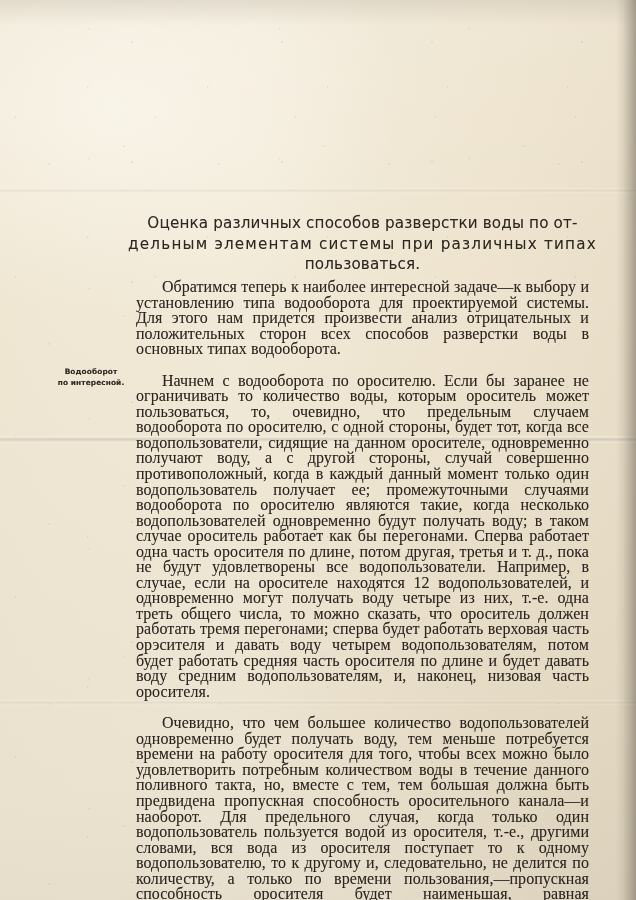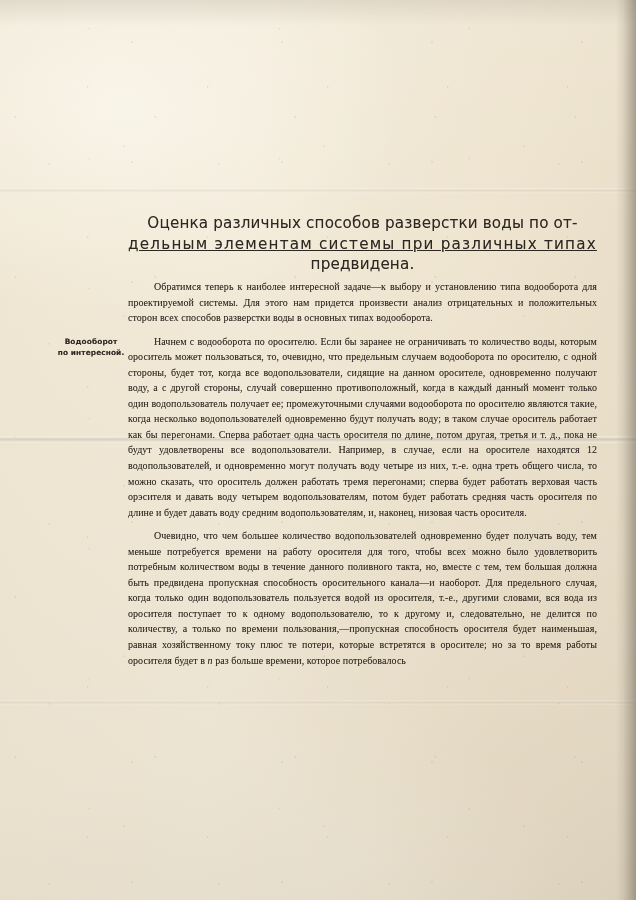--- a/index.html
+++ b/index.html
@@ -104,7 +104,7 @@
     font-weight: 400;
   }
   .doc-title .tl { display: block; }
-  .doc-title .tl-2 { letter-spacing: 1.2px; text-decoration: underline; }
+  .doc-title .tl-2 { letter-spacing: 1.2px; }
 
   p.para {
     margin: 8px;

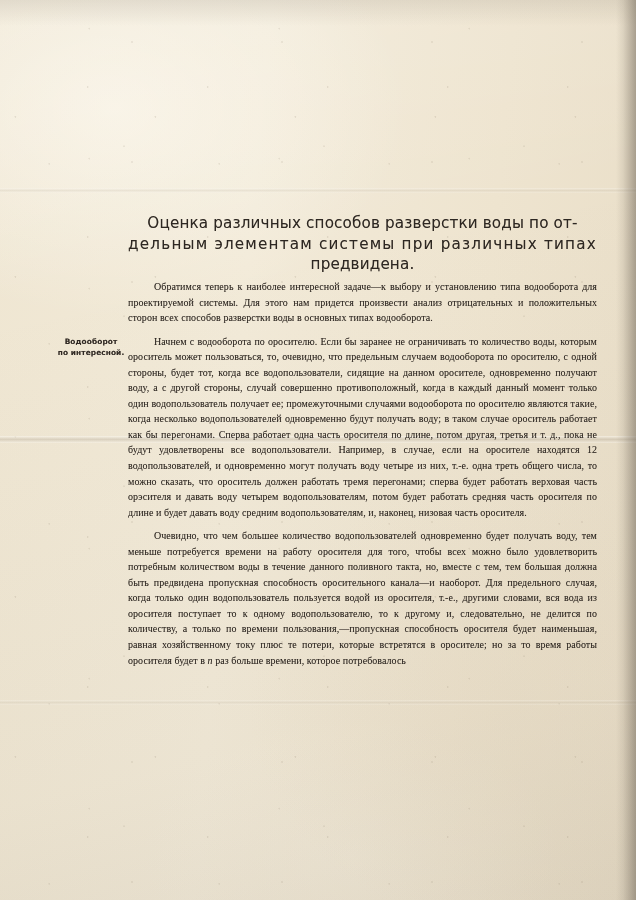--- a/index.html
+++ b/index.html
@@ -182,7 +182,7 @@
     <h1 class="doc-title">
       <span class="tl">Оценка различных способов разверстки воды по от-</span>
       <span class="tl tl-2">дельным элементам системы при различных типах</span>
-      <span class="tl">предвидена.</span>
+      <span class="tl">пользоваться.</span>
     </h1>
 
     <p class="para first gap"><span class="ind"></span><span>Обратимся теперь к наиболее интересной задаче—к выбору и установлению типа водооборота для проектируемой системы. Для этого нам придется произвести анализ отрицательных и положительных сторон всех способов разверстки воды в основных типах водооборота.</span></p>

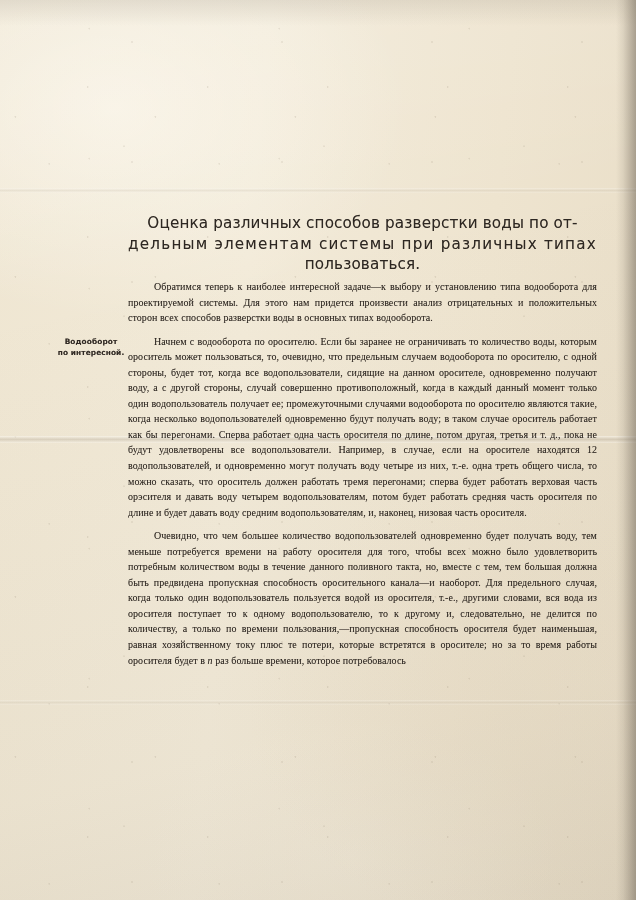--- a/index.html
+++ b/index.html
@@ -107,9 +107,9 @@
   .doc-title .tl-2 { letter-spacing: 1.2px; }
 
   p.para {
-    margin: 8px;
+    margin: 16px;
     padding: 0;
-    font-size: 10px;
+    font-size: 16px;
     line-height: 15.55px;
     color: #2b2520;
     text-align: justify;

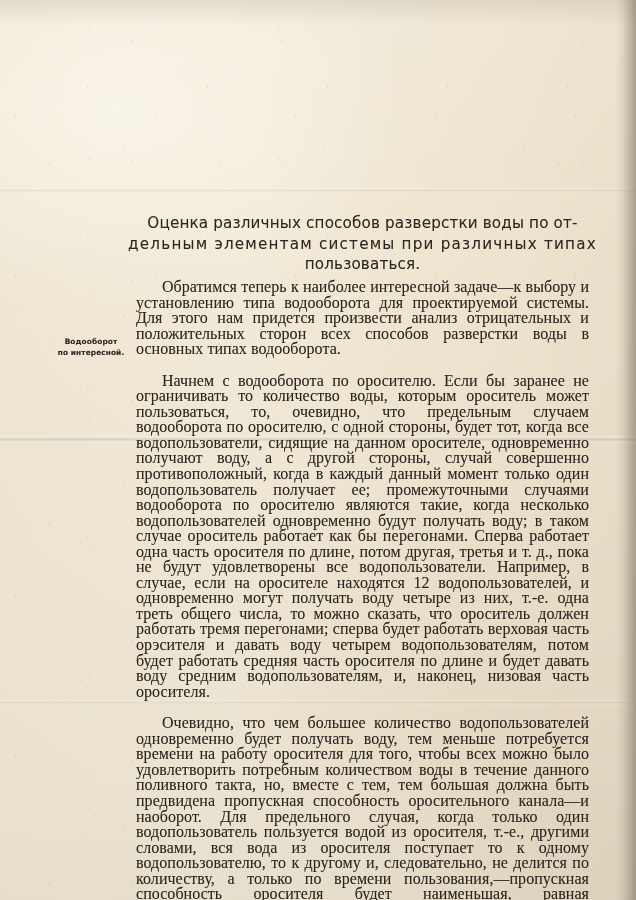--- a/index.html
+++ b/index.html
@@ -128,7 +128,7 @@
   .marginalia {
     position: absolute;
     left: 48px;
-    top: 337px;
+    top: 367px;
     width: 86px;
     text-align: center;
     font-family: "DejaVu Sans", "Liberation Sans", sans-serif;

